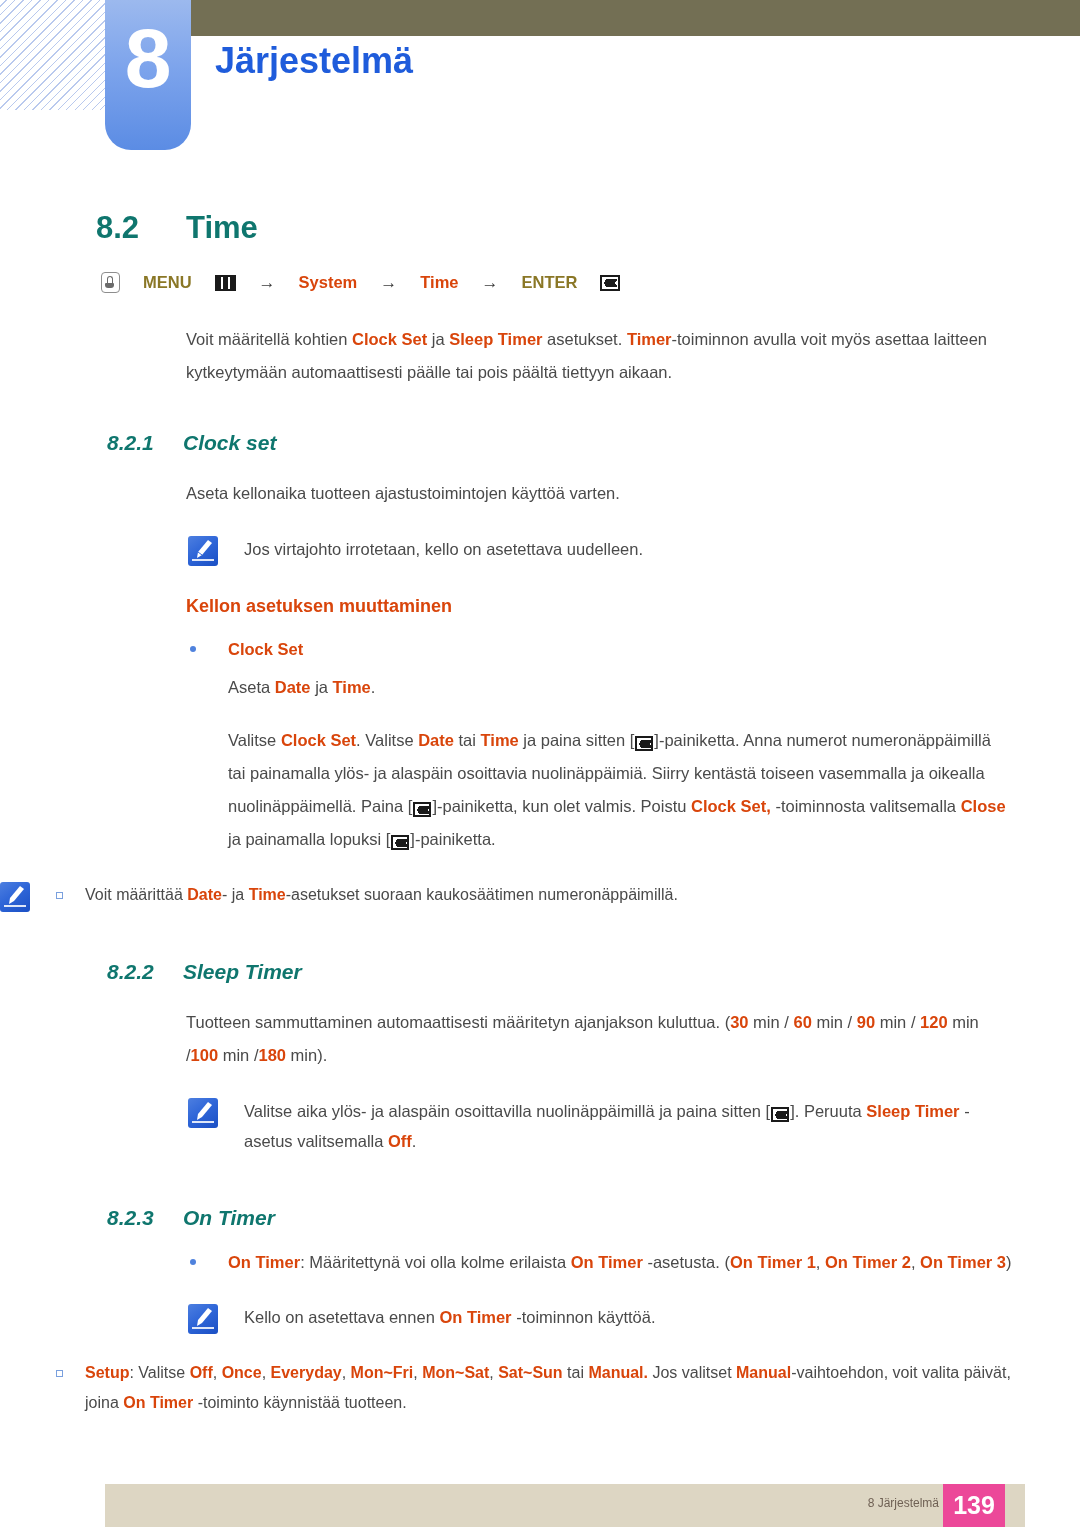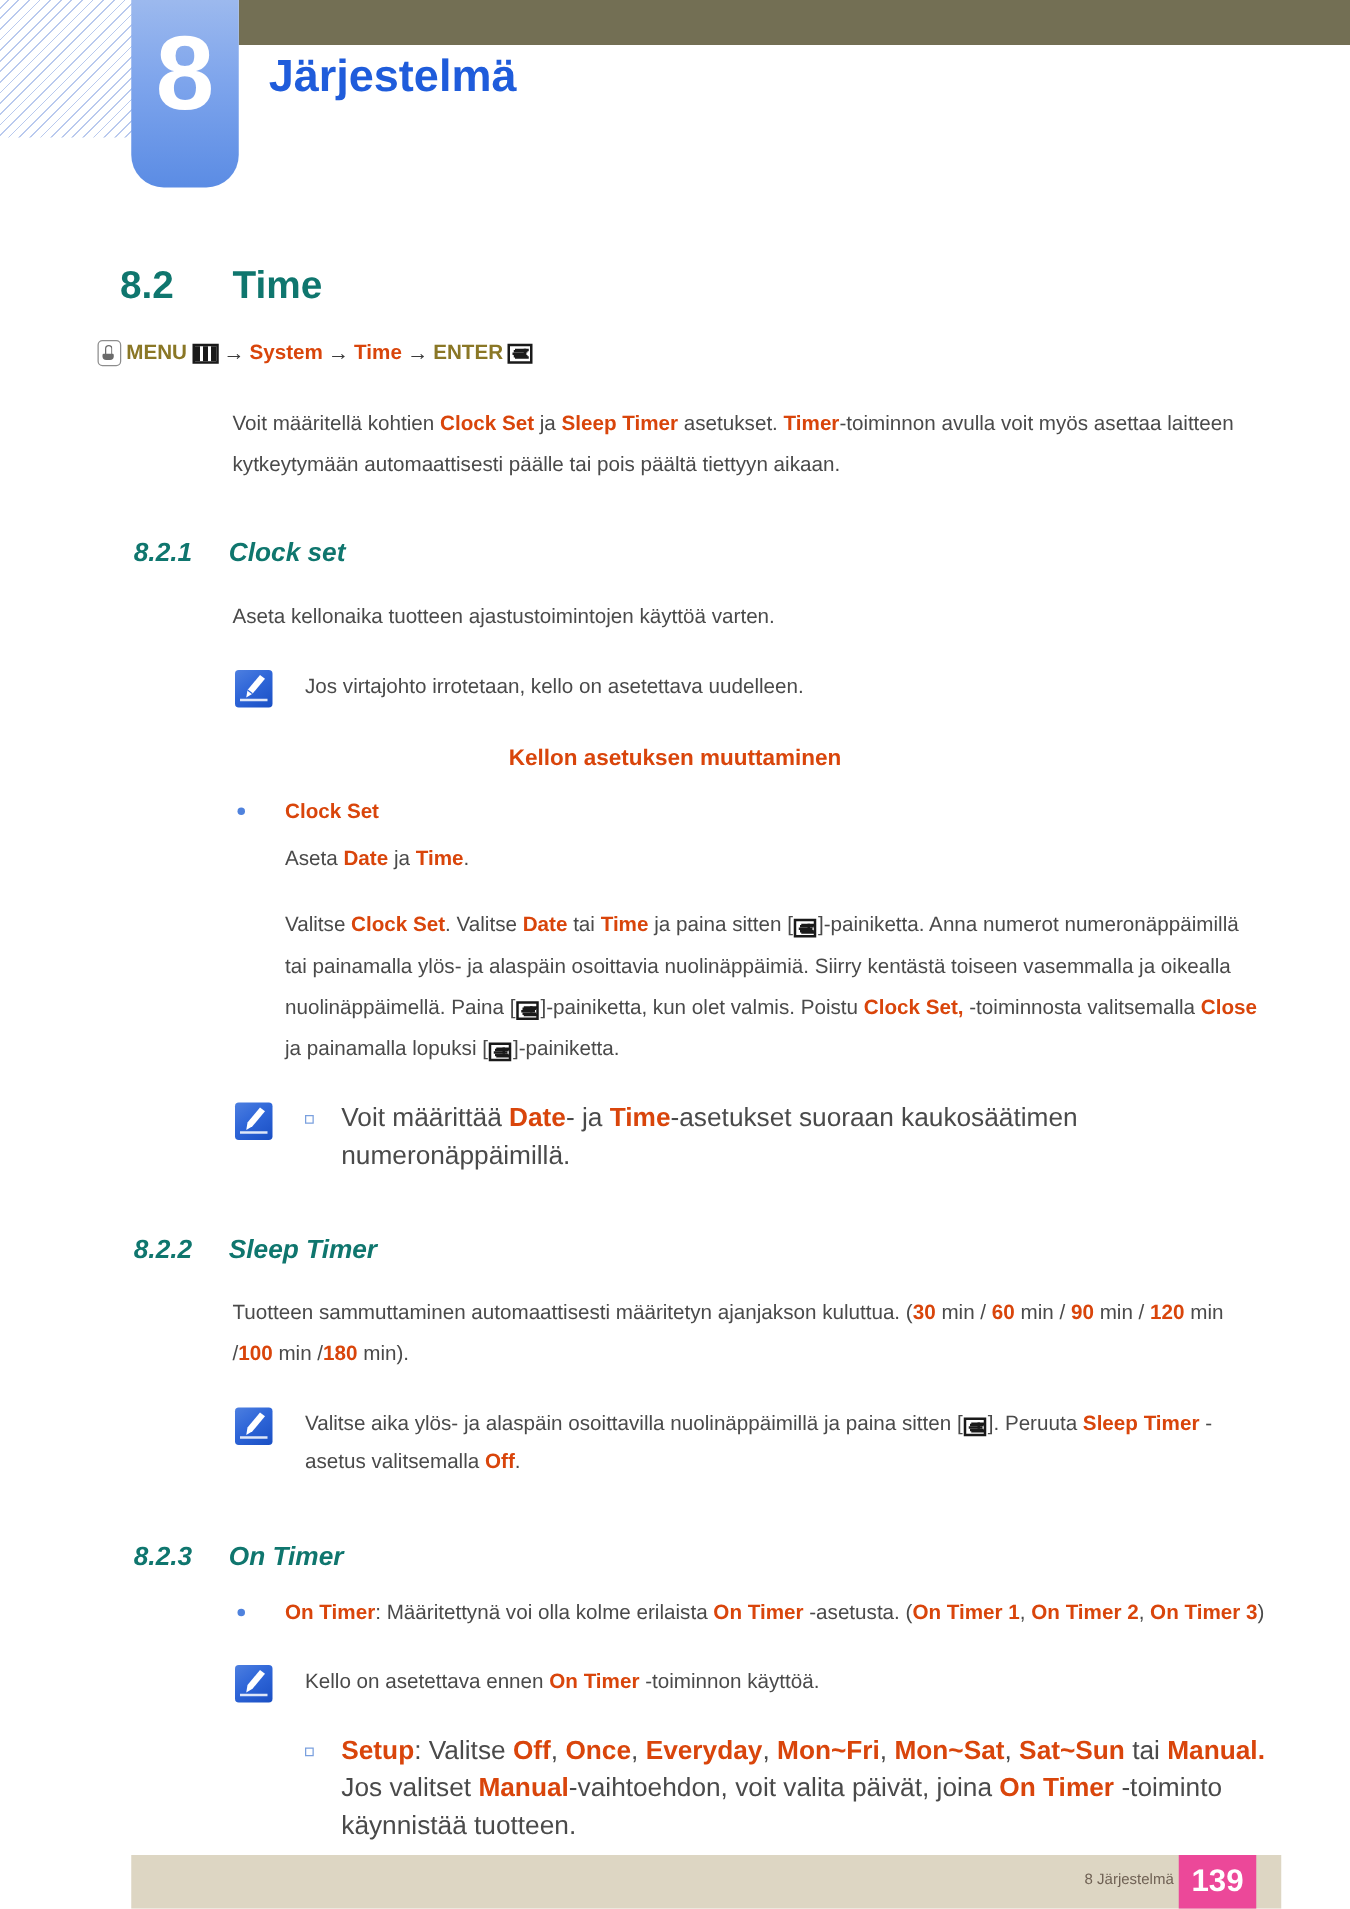--- a/index.html
+++ b/index.html
@@ -95,12 +95,12 @@
 
   .navpath {
     margin-top: 26px;
-    padding-left: 78px;
+    padding-left: 101px;
     font-size: 16.5px;
     font-weight: bold;
     display: flex;
     align-items: center;
-    gap: 4px;
+    gap: 23px;
     line-height: 1;
   }
   .navpath .olive { color: #8a7726; }

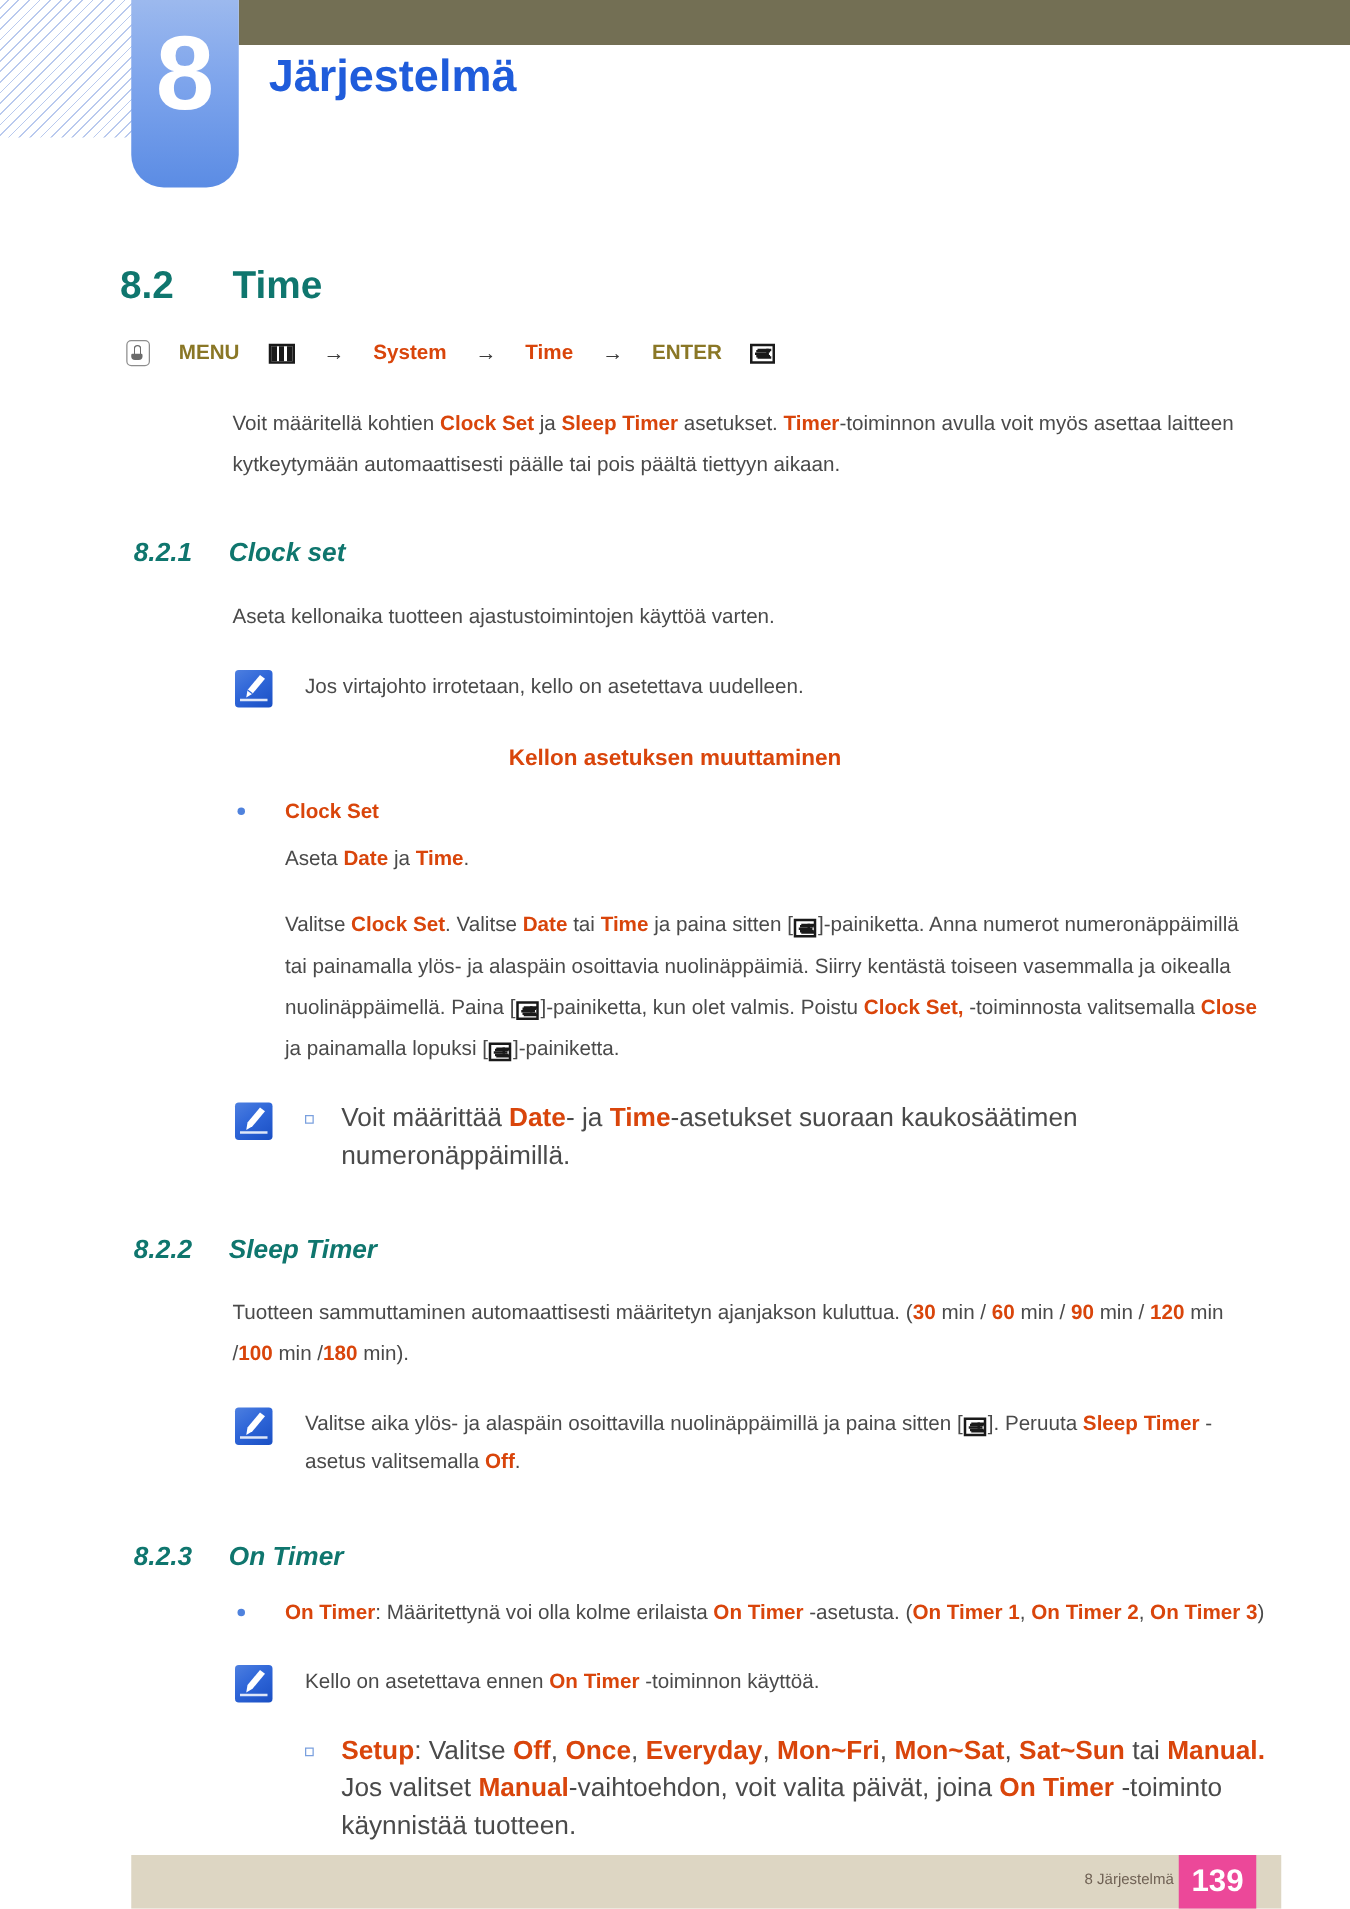--- a/index.html
+++ b/index.html
@@ -246,10 +246,10 @@
 
   .sub-head {
     margin: 30px 0 0 0;
+    padding-left: 186px;
     font-size: 18px;
     font-weight: bold;
     color: #d9450b;
-    text-align: center;
   }
 
   .indent-para {

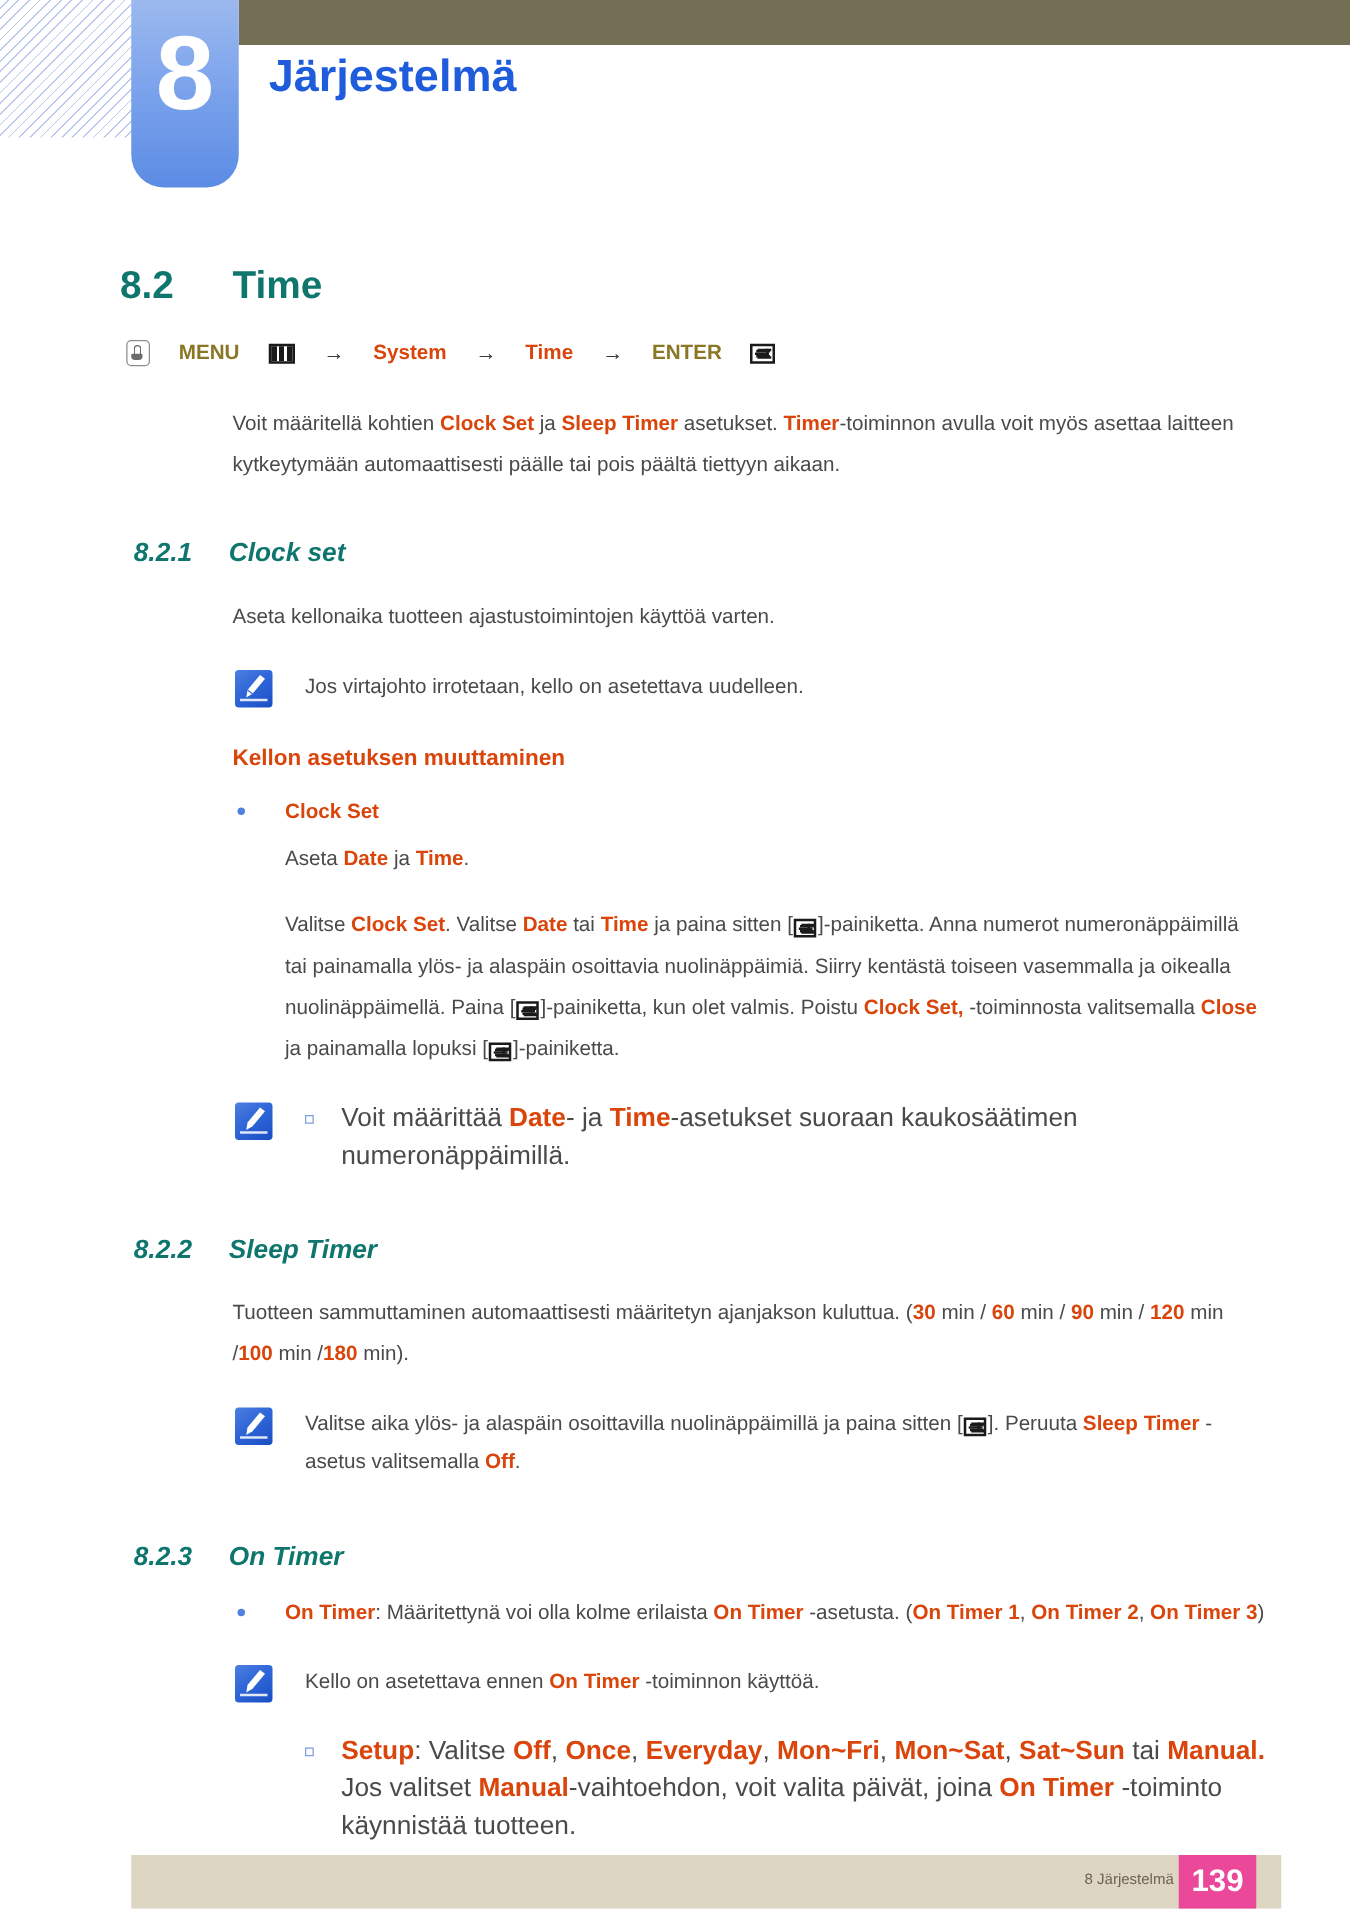--- a/index.html
+++ b/index.html
@@ -266,10 +266,9 @@
   
   .note-nested {
     display: flex;
-    padding-left: 188px;
     padding-right: 68px;
     margin-top: 24px;
-    font-size: 21px;
+    font-size: 16px;
     line-height: 30px;
     color: #4a4a4a;
   }

